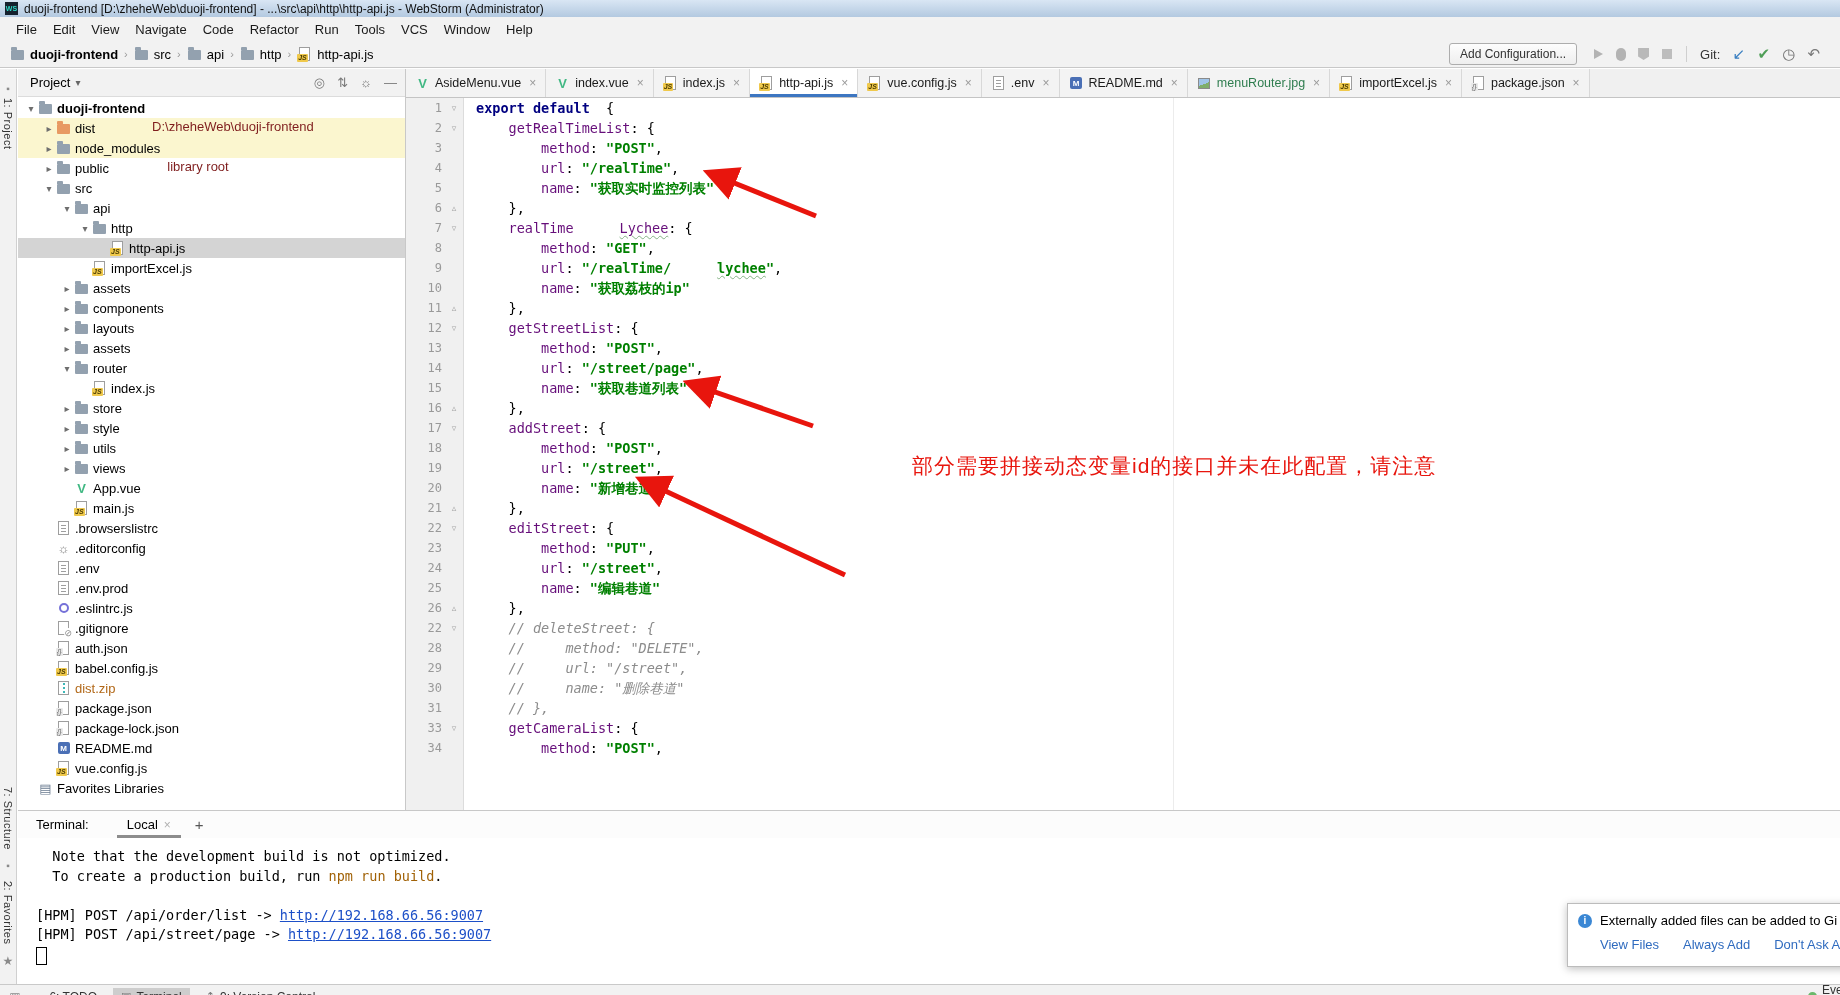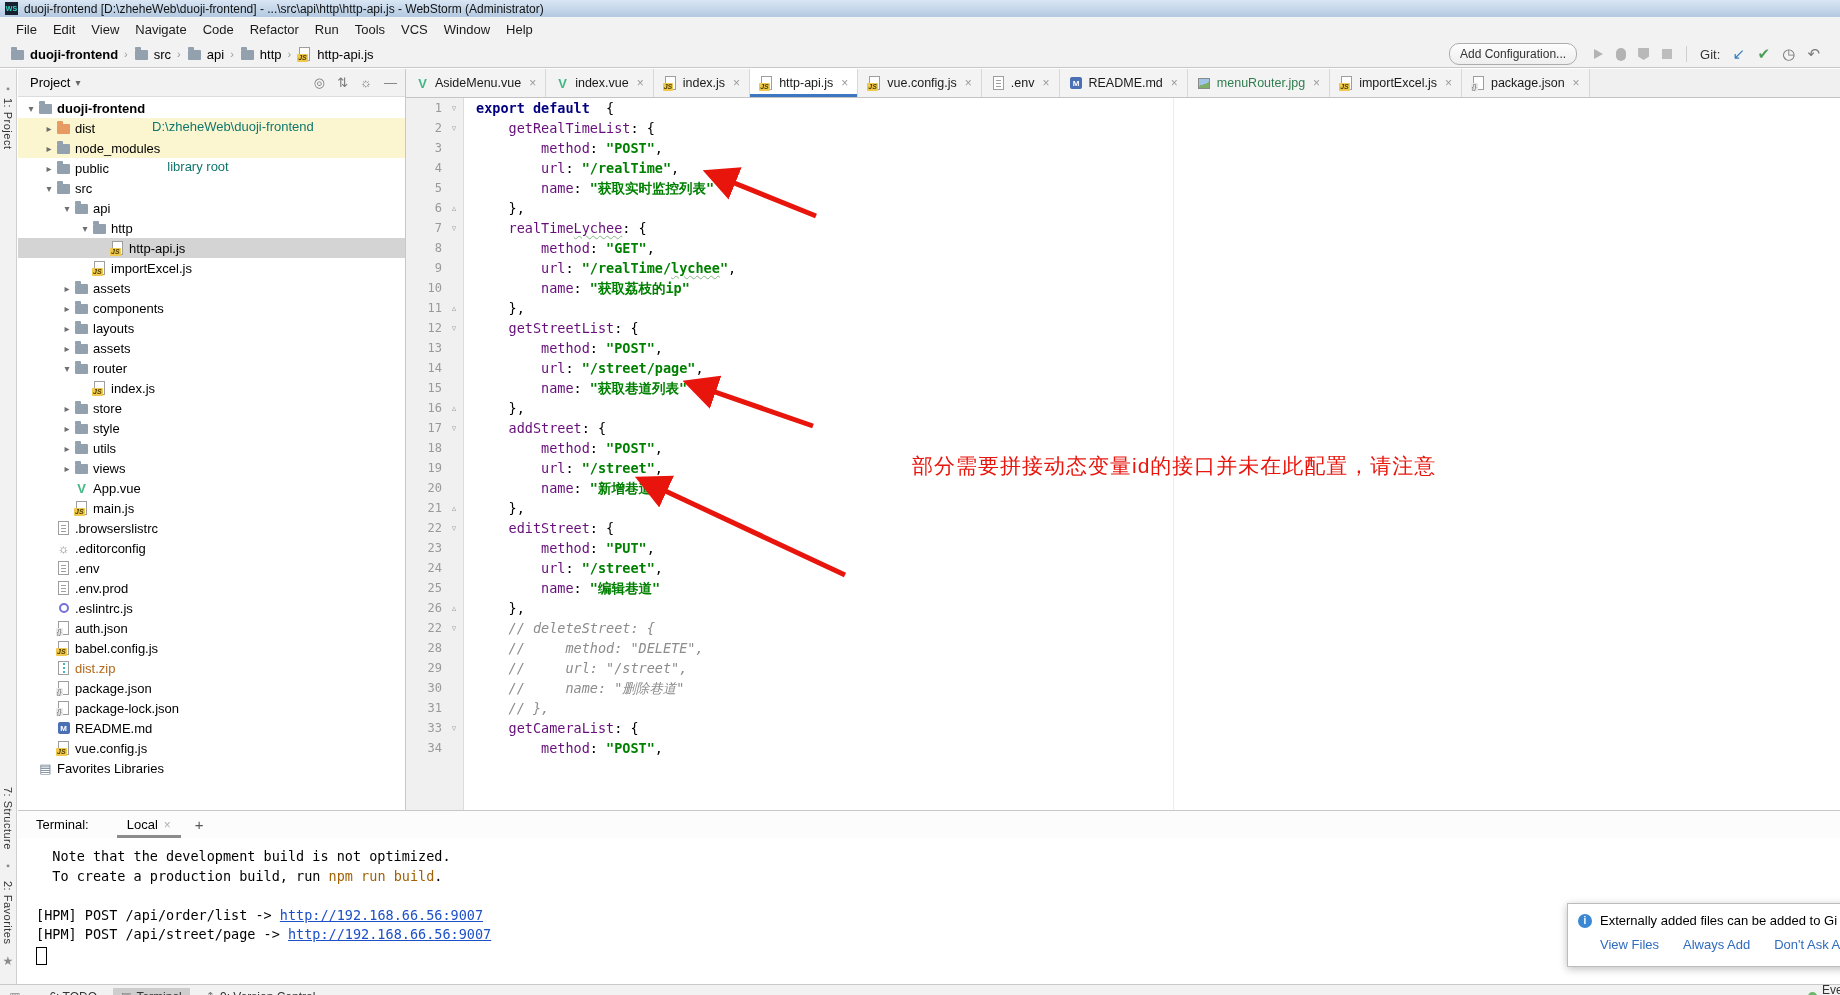--- a/index.html
+++ b/index.html
@@ -21,7 +21,7 @@
   .crumb-sep{color:#9a9a9a;margin:0 6px;font-size:11px;}
   .tb-right{position:absolute;left:1449px;top:0;height:26px;display:flex;align-items:center;}
   .addcfg{height:20px;padding:0 10px;font-size:12px;color:#333;background:linear-gradient(#fdfdfd,#eee);
-    border:1px solid #adadad;border-radius:10px;display:flex;align-items:center;}
+    border:1px solid #adadad;border-radius:3px;display:flex;align-items:center;}
   .play-tri{width:0;height:0;border-left:9px solid #b3b3b3;border-top:5.5px solid transparent;
     border-bottom:5.5px solid transparent;margin:0 7px;}
   .bug-ico{width:10px;height:13px;background:#b3b3b3;border-radius:5px;margin:0 6px;}

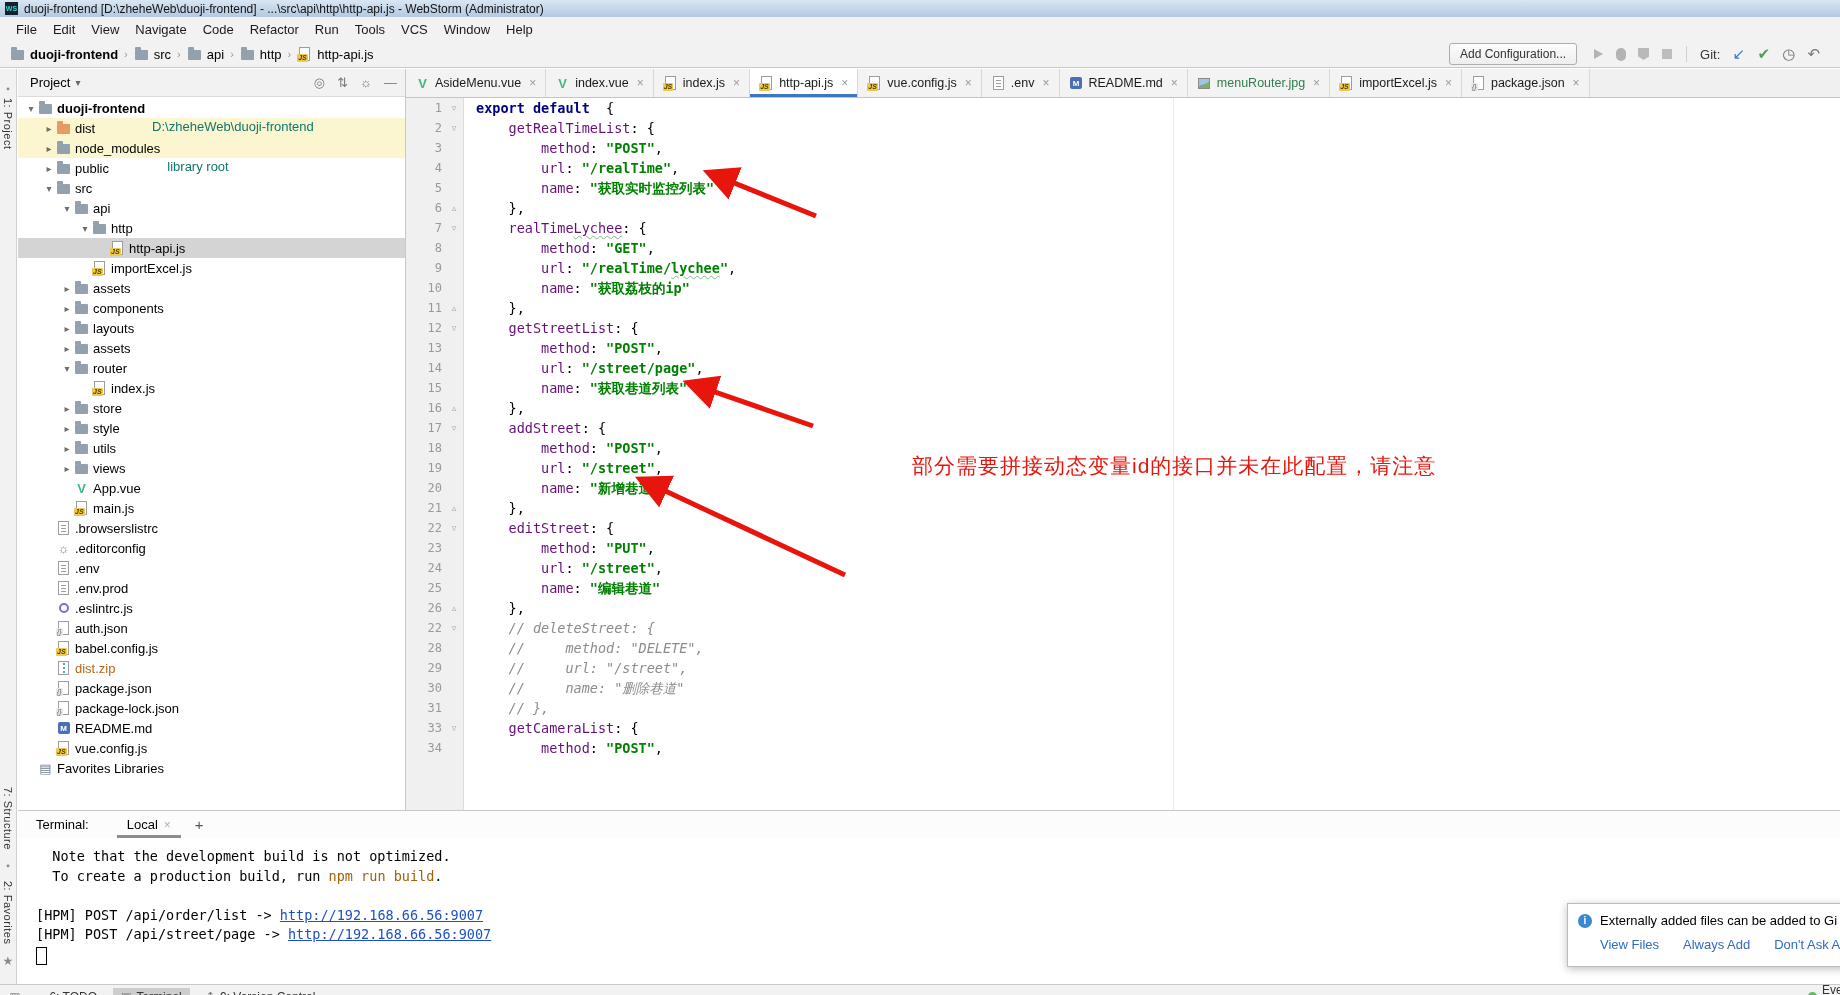--- a/index.html
+++ b/index.html
@@ -50,7 +50,7 @@
   .trow.ybg{background:#fbf6cf;}
   .chev{width:14px;flex:none;color:#6e6e6e;font-size:10px;text-align:center;}
   .tlabel{margin-left:4px;}
-  .textra{margin-left:7px;color:#0f766e;margin-top:37px;}
+  .textra{margin-left:7px;color:#7f1d1d;margin-top:37px;}
   
   .ic{display:inline-flex;width:15px;height:15px;flex:none;align-items:center;justify-content:center;position:relative;}
   .fold-ic{width:13px;height:10px;background:#93a1af;border-radius:1px;position:relative;margin-top:2px;}

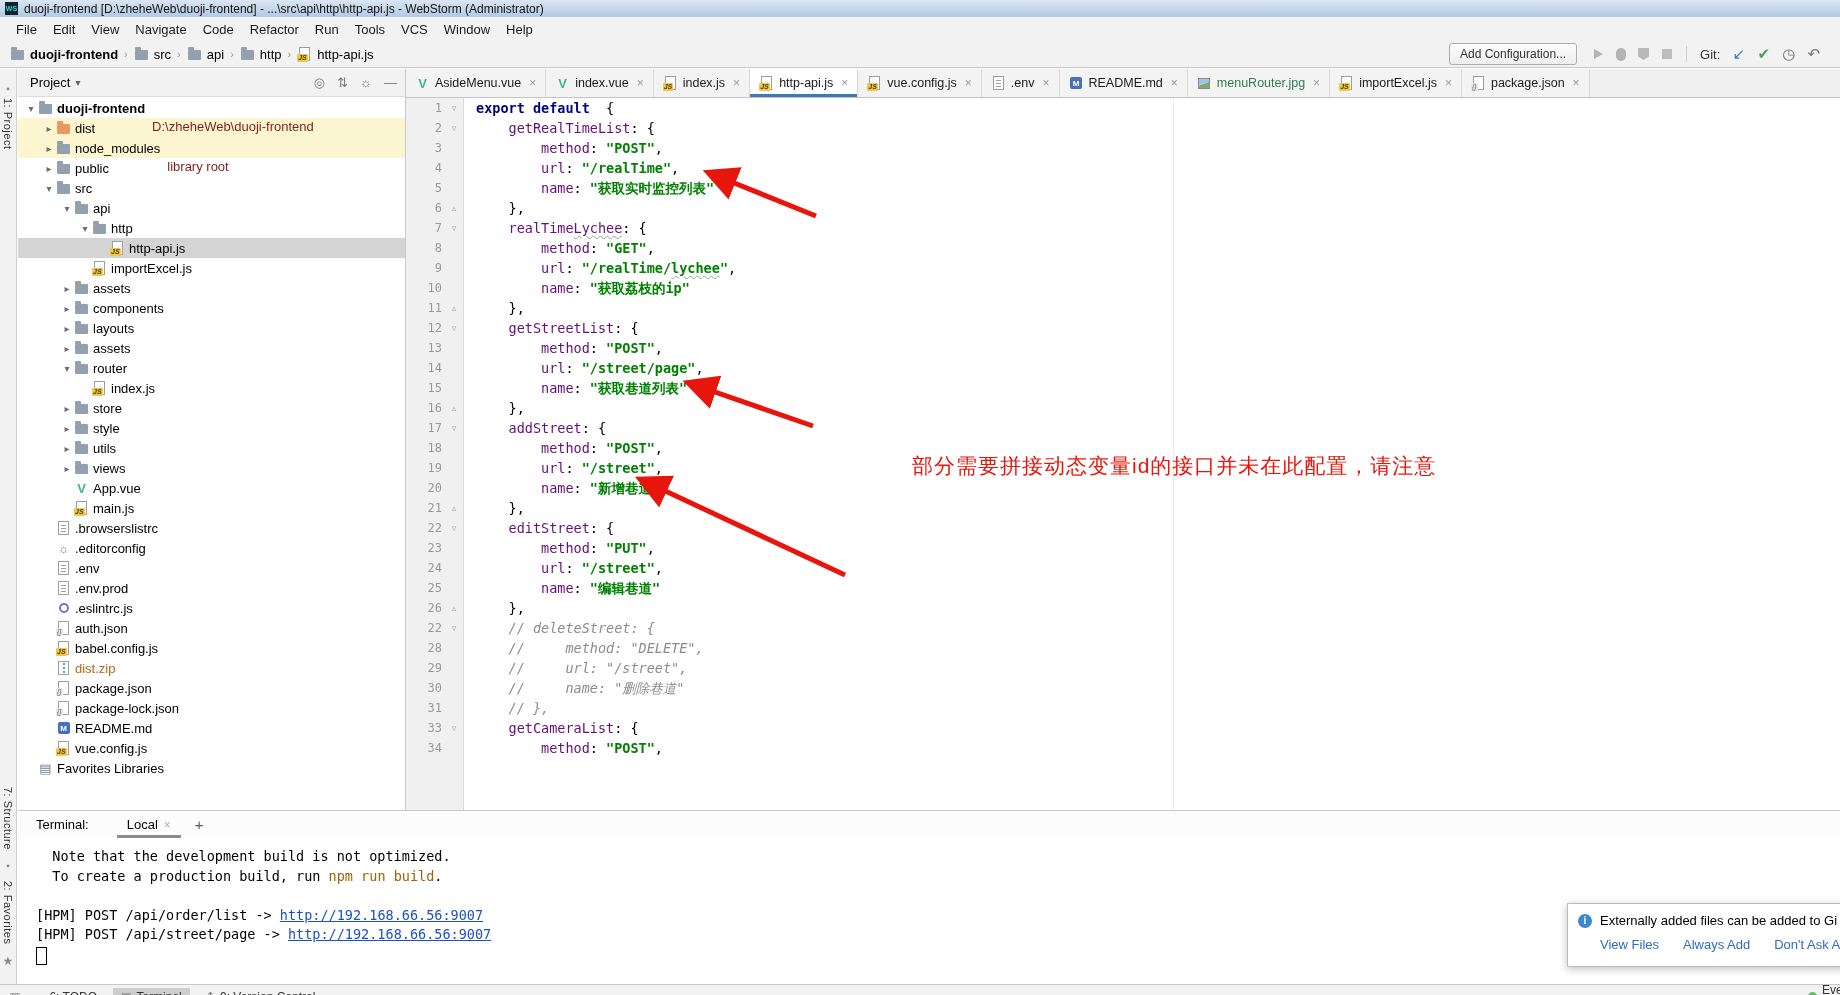--- a/index.html
+++ b/index.html
@@ -93,7 +93,7 @@
   .s{color:#008000;font-weight:bold;}
   .c{color:#8c8c8c;font-style:italic;}
   .n{color:#000;}
-  .w{text-decoration:underline wavy #86b386;text-underline-offset:2px;text-decoration-thickness:1px;}
+  .w{text-decoration:underline wavy #86b386;text-underline-offset:2px;text-decoration-thickness:1px;margin-left:46px;}
   
   .overlay{position:absolute;left:0;top:0;z-index:50;pointer-events:none;}
   .red-note{position:absolute;left:912px;top:452px;z-index:51;color:#e8150d;font-size:21px;

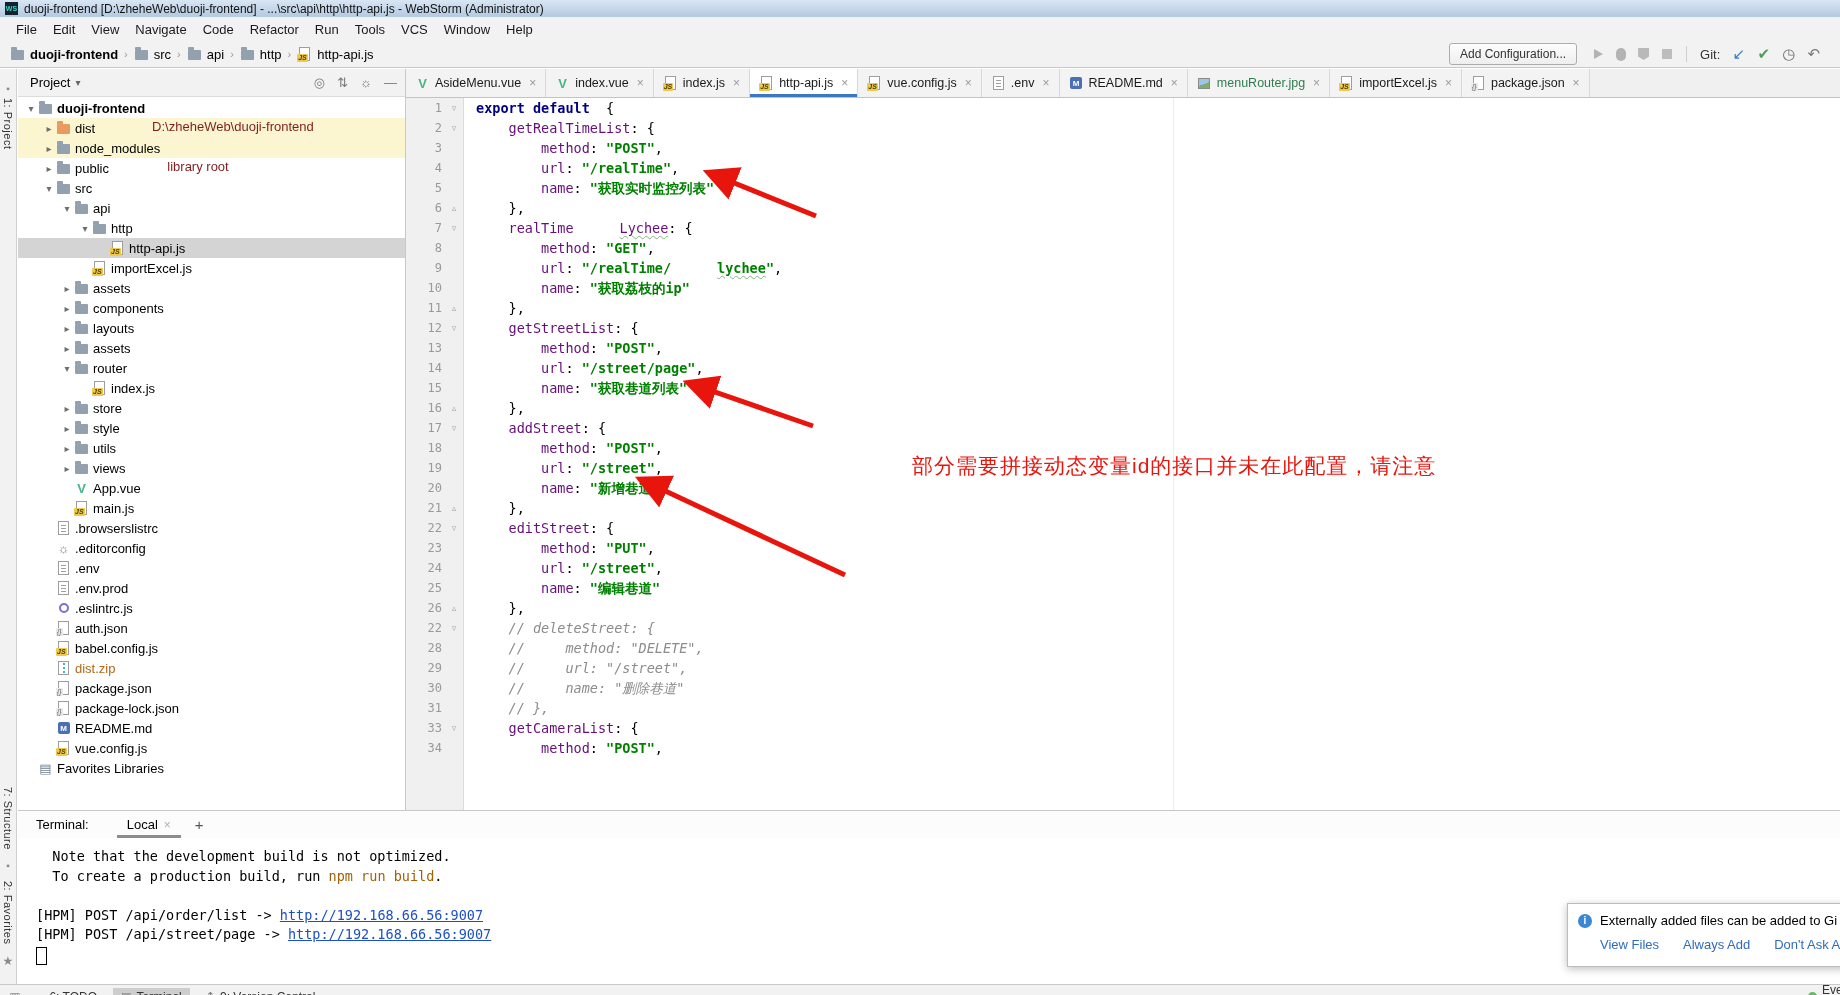--- a/index.html
+++ b/index.html
@@ -425,6 +425,13 @@
           <span class="eslic"></span>
         </span>
         <span class="tlabel">.eslintrc.js</span>
+      </div>
+      <div class="trow" style="padding-left: 24px;">
+        <span class="chev"></span>
+        <span class="ic">
+          <span class="doc ign"></span>
+        </span>
+        <span class="tlabel">.gitignore</span>
       </div>
       <div class="trow" style="padding-left: 24px;">
         <span class="chev"></span>

